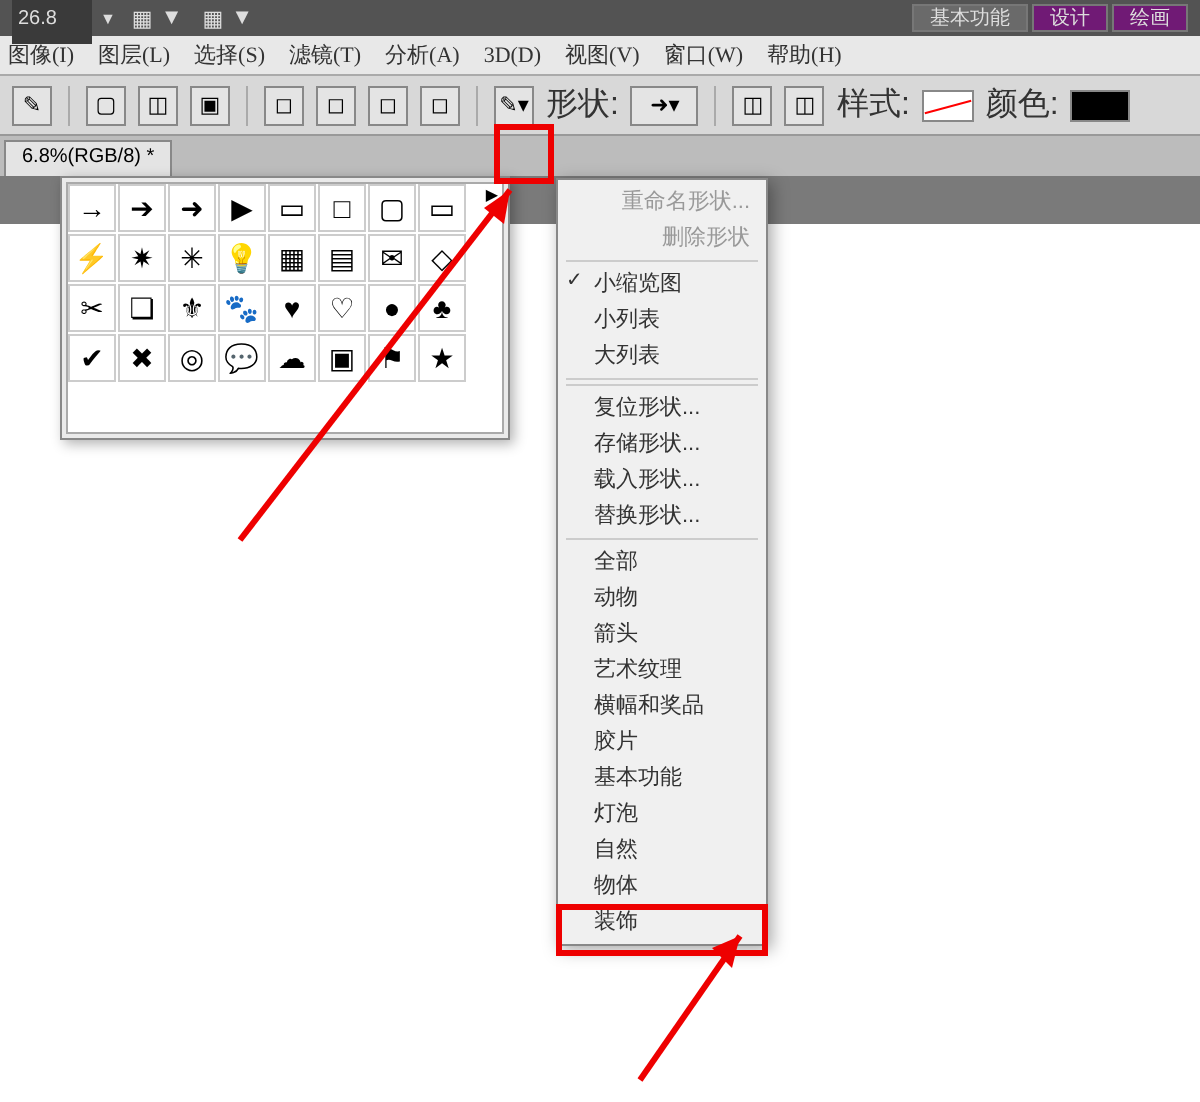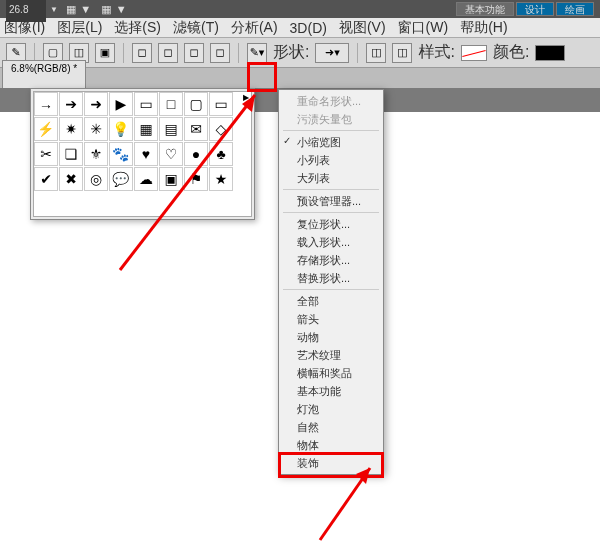--- a/index.html
+++ b/index.html
@@ -8,7 +8,7 @@
 .top-bar-left { display: flex; align-items: center; gap: 4px; }
 .zoom-input { background: #3a3a3a; color: #ddd; border: none; width: 40px; height: 26px; font-size: 10px; padding: 0 3px; }
 .top-bar-right { display: flex; gap: 2px; }
-.mode-btn { background: #0369a1; color: #ddd; border: 1px solid #777; padding: 1px 8px; font-size: 10px; height: 14px; line-height: 12px; }
+.mode-btn { background: #701a75; color: #ddd; border: 1px solid #777; padding: 1px 8px; font-size: 10px; height: 14px; line-height: 12px; }
 .mode-btn.active { background: #6a6a6a; }
 .menu-bar { background: #e8e8e8; height: 20px; display: flex; align-items: center; padding: 0 4px; gap: 12px; border-bottom: 1px solid #aaa; }
 .menu-item { color: #333; cursor: pointer; font-size: 14px; }

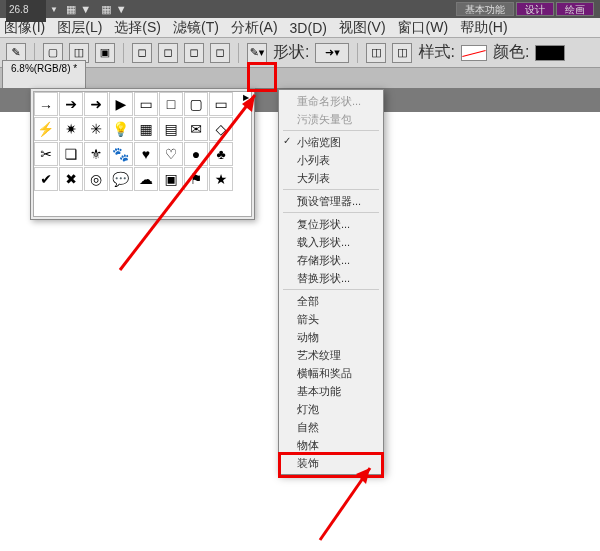--- a/index.html
+++ b/index.html
@@ -11,7 +11,7 @@
 .mode-btn { background: #701a75; color: #ddd; border: 1px solid #777; padding: 1px 8px; font-size: 10px; height: 14px; line-height: 12px; }
 .mode-btn.active { background: #6a6a6a; }
 .menu-bar { background: #e8e8e8; height: 20px; display: flex; align-items: center; padding: 0 4px; gap: 12px; border-bottom: 1px solid #aaa; }
-.menu-item { color: #333; cursor: pointer; font-size: 14px; }
+.menu-item { color: #333; cursor: pointer; font-size: 11px; font-family: Liberation Serif, serif; }
 .options-bar { background: #d8d8d8; height: 30px; display: flex; align-items: center; padding: 0 6px; gap: 6px; border-bottom: 1px solid #999; }
 .opt-icon { width: 20px; height: 20px; border: 1px solid #888; background: #e4e4e4; display: flex; align-items: center; justify-content: center; }
 .opt-sep { width: 1px; height: 20px; background: #aaa; margin: 0 2px; }

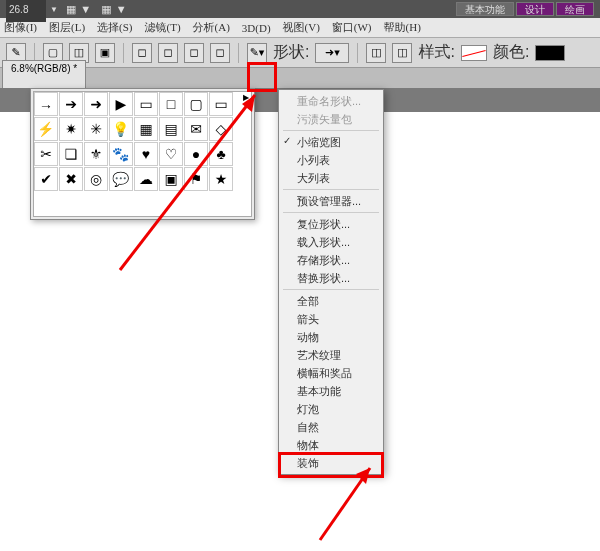--- a/index.html
+++ b/index.html
@@ -20,7 +20,7 @@
 .style-swatch::after { content: ''; position: absolute; left: 0; top: 50%; width: 100%; height: 1px; background: red; transform: rotate(-15deg); }
 .color-swatch { width: 30px; height: 16px; background: #000; border: 1px solid #888; }
 .doc-tab-bar { background: #bcbcbc; height: 20px; display: flex; align-items: flex-end; padding-left: 2px; }
-.doc-tab { background: #e4e4e4; border: 1px solid #888; border-bottom: none; padding: 2px 8px; font-size: 10px; height: 28px; }
+.doc-tab { background: #e4e4e4; border: 1px solid #888; border-bottom: none; padding: 2px 8px; font-size: 10px; height: 18px; }
 .canvas-area { background: #7a7a7a; height: 463px; position: relative; }
 .canvas-inner { background: #fff; position: absolute; left: 0; top: 24px; right: 0; bottom: 0; }
 .shapes-palette { position: absolute; left: 30px; top: 0; width: 225px; background: #eaeaea; border: 1px solid #888; box-shadow: 2px 2px 6px rgba(0,0,0,0.3); padding: 2px; }

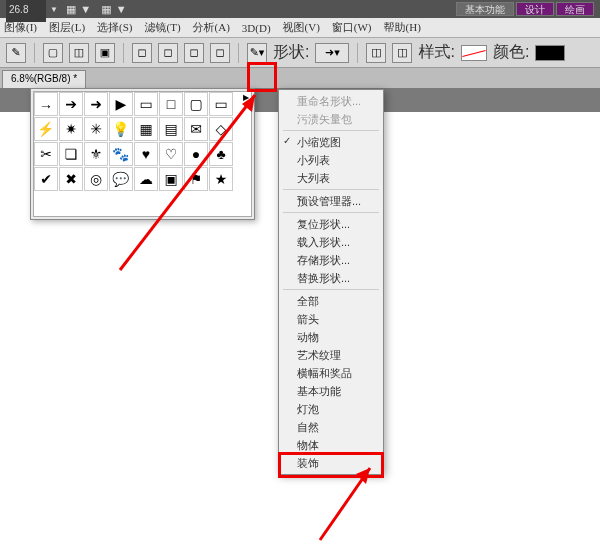--- a/index.html
+++ b/index.html
@@ -29,7 +29,7 @@
 .palette-arrow { position: absolute; right: 2px; top: 2px; width: 12px; height: 12px; display: flex; align-items: center; justify-content: center; font-size: 8px; }
 .context-menu { position: absolute; left: 278px; top: 89px; width: 106px; background: #f0f0f0; border: 1px solid #888; box-shadow: 2px 2px 8px rgba(0,0,0,0.35); padding: 2px 0; }
 .ctx-item { padding: 2px 8px 2px 18px; font-size: 11px; color: #333; white-space: nowrap; cursor: pointer; position: relative; line-height: 14px; }
-.ctx-item.disabled { color: #999; }
+.ctx-item.disabled { color: #999; text-align: right; }
 .ctx-item.checked::before { content: '✓'; position: absolute; left: 4px; top: 1px; font-size: 10px; }
 .ctx-sep { height: 1px; background: #ccc; margin: 2px 4px; }
 .red-box { position: absolute; border: 3px solid #e00; pointer-events: none; }

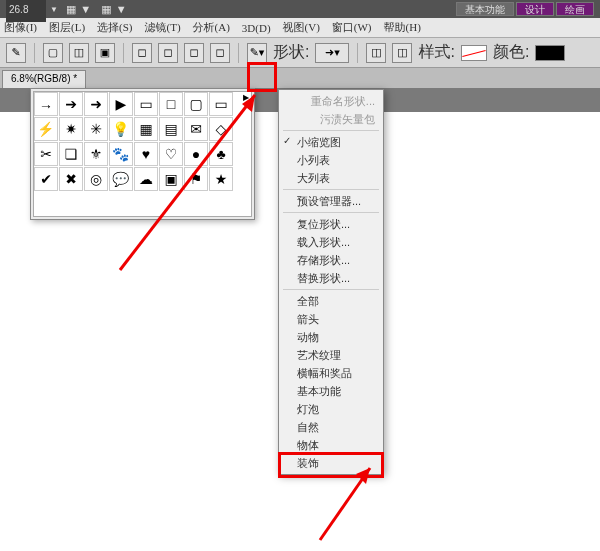--- a/index.html
+++ b/index.html
@@ -140,7 +140,7 @@
 
 <div class="context-menu" id="ctx">
     <div class="ctx-item disabled">重命名形状...</div>
-    <div class="ctx-item disabled">污渍矢量包</div>
+    <div class="ctx-item disabled">删除形状</div>
     <div class="ctx-sep"></div>
     <div class="ctx-item checked">小缩览图</div>
     <div class="ctx-item">小列表</div>

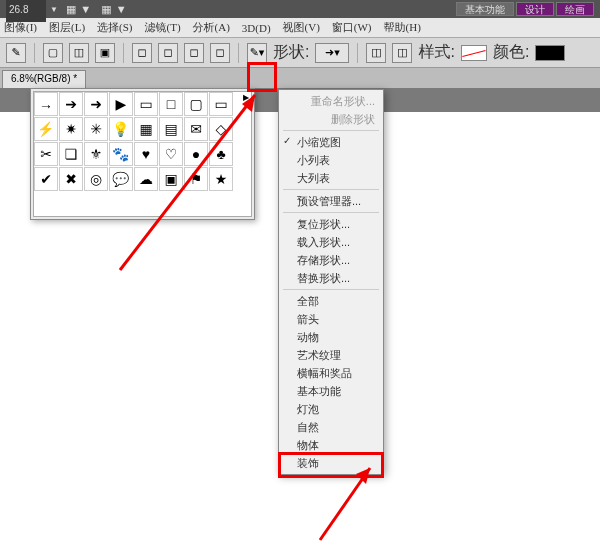--- a/index.html
+++ b/index.html
@@ -146,7 +146,6 @@
     <div class="ctx-item">小列表</div>
     <div class="ctx-item">大列表</div>
     <div class="ctx-sep"></div>
-    <div class="ctx-item">预设管理器...</div>
     <div class="ctx-sep"></div>
     <div class="ctx-item">复位形状...</div>
     <div class="ctx-item">载入形状...</div>

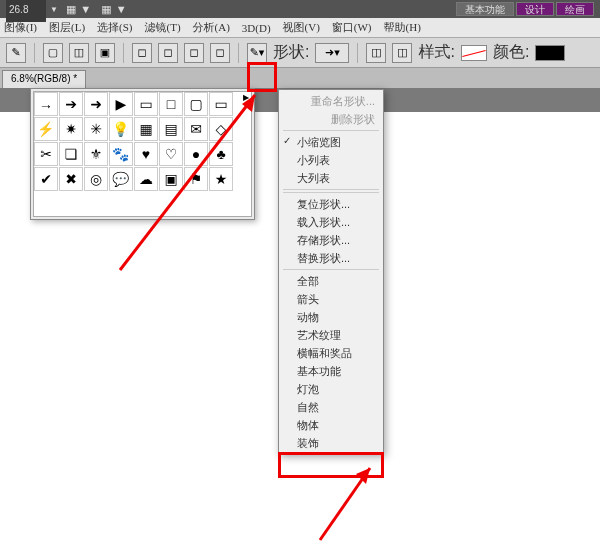--- a/index.html
+++ b/index.html
@@ -148,8 +148,8 @@
     <div class="ctx-sep"></div>
     <div class="ctx-sep"></div>
     <div class="ctx-item">复位形状...</div>
+    <div class="ctx-item">存储形状...</div>
     <div class="ctx-item">载入形状...</div>
-    <div class="ctx-item">存储形状...</div>
     <div class="ctx-item">替换形状...</div>
     <div class="ctx-sep"></div>
     <div class="ctx-item">全部</div>

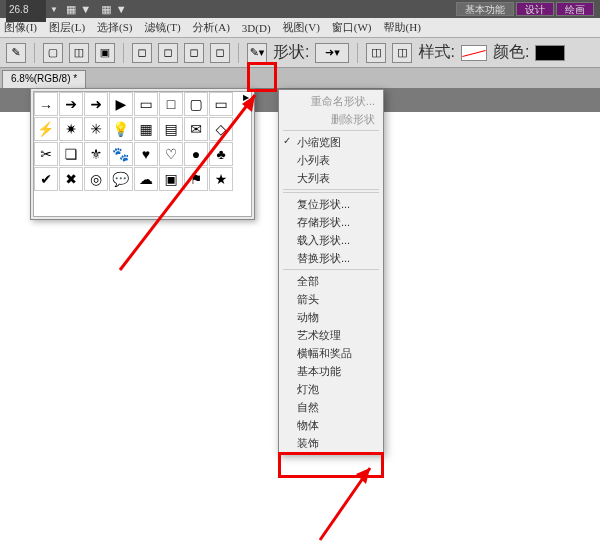--- a/index.html
+++ b/index.html
@@ -153,8 +153,8 @@
     <div class="ctx-item">替换形状...</div>
     <div class="ctx-sep"></div>
     <div class="ctx-item">全部</div>
+    <div class="ctx-item">动物</div>
     <div class="ctx-item">箭头</div>
-    <div class="ctx-item">动物</div>
     <div class="ctx-item">艺术纹理</div>
     <div class="ctx-item">横幅和奖品</div>
     <div class="ctx-item">基本功能</div>

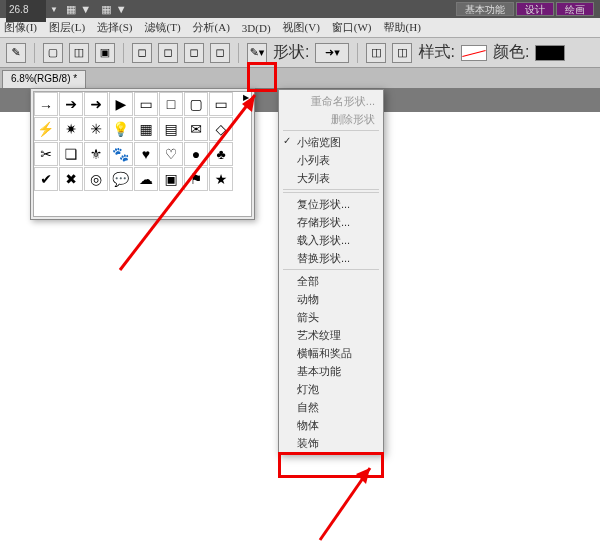--- a/index.html
+++ b/index.html
@@ -157,6 +157,7 @@
     <div class="ctx-item">箭头</div>
     <div class="ctx-item">艺术纹理</div>
     <div class="ctx-item">横幅和奖品</div>
+    <div class="ctx-item">胶片</div>
     <div class="ctx-item">基本功能</div>
     <div class="ctx-item">灯泡</div>
     <div class="ctx-item">自然</div>

